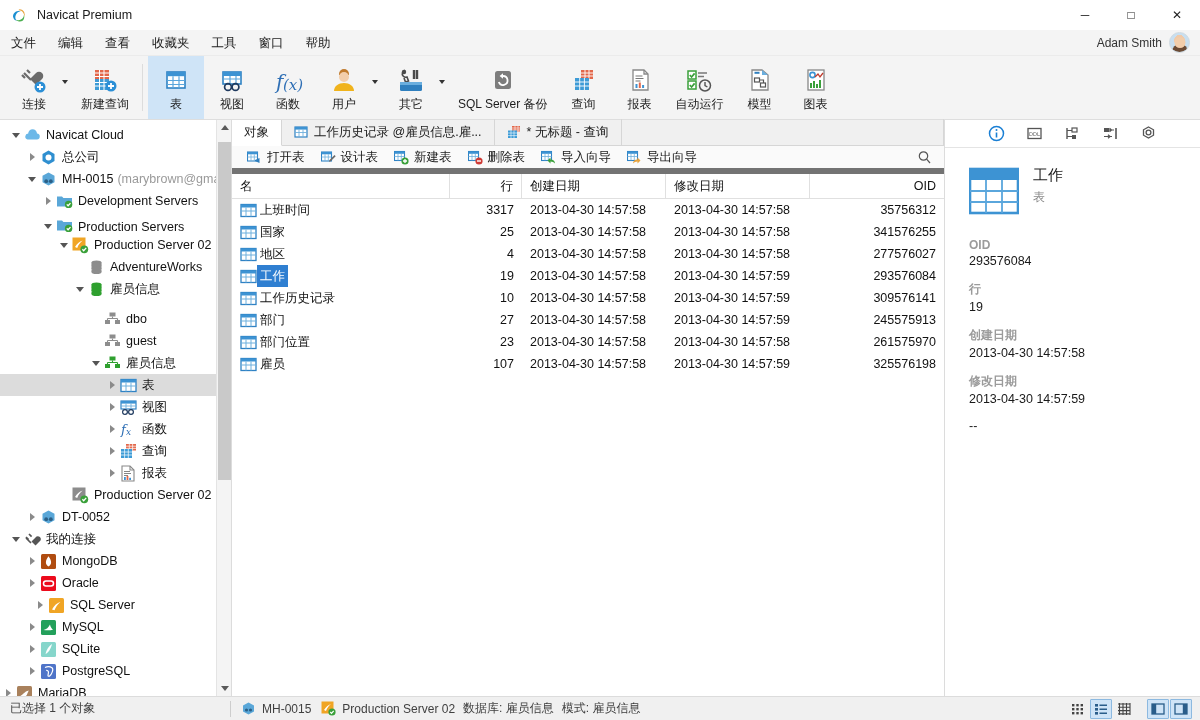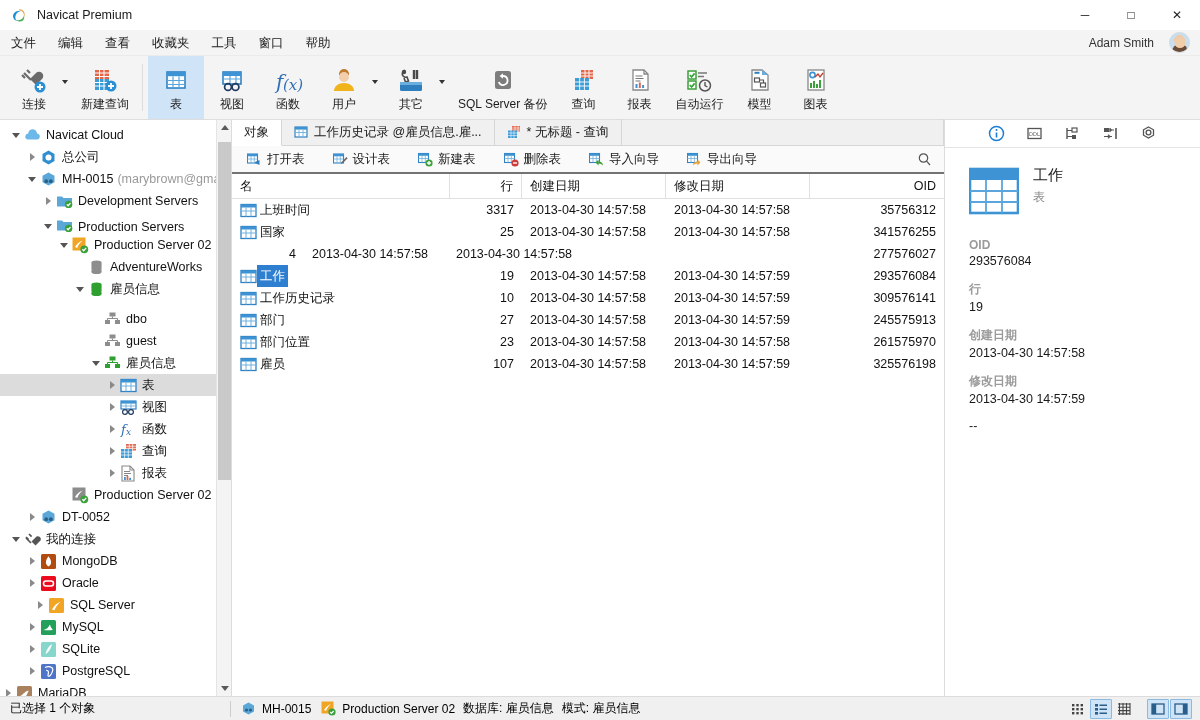--- a/index.html
+++ b/index.html
@@ -32,7 +32,7 @@
   }
   .menuitem { padding:0 11px; line-height:26px; font-size:12.5px; color:#1c1c1c; }
   .menubar .spacer { flex:1; }
-  .userbox { display:flex; align-items:center; gap:15px; padding-right:10px; }
+  .userbox { display:flex; align-items:center; gap:7px; padding-right:10px; }
   .userbox .uname { font-size:12px; color:#333; }
   .avatar {
     width:21px; height:21px; border-radius:50%;

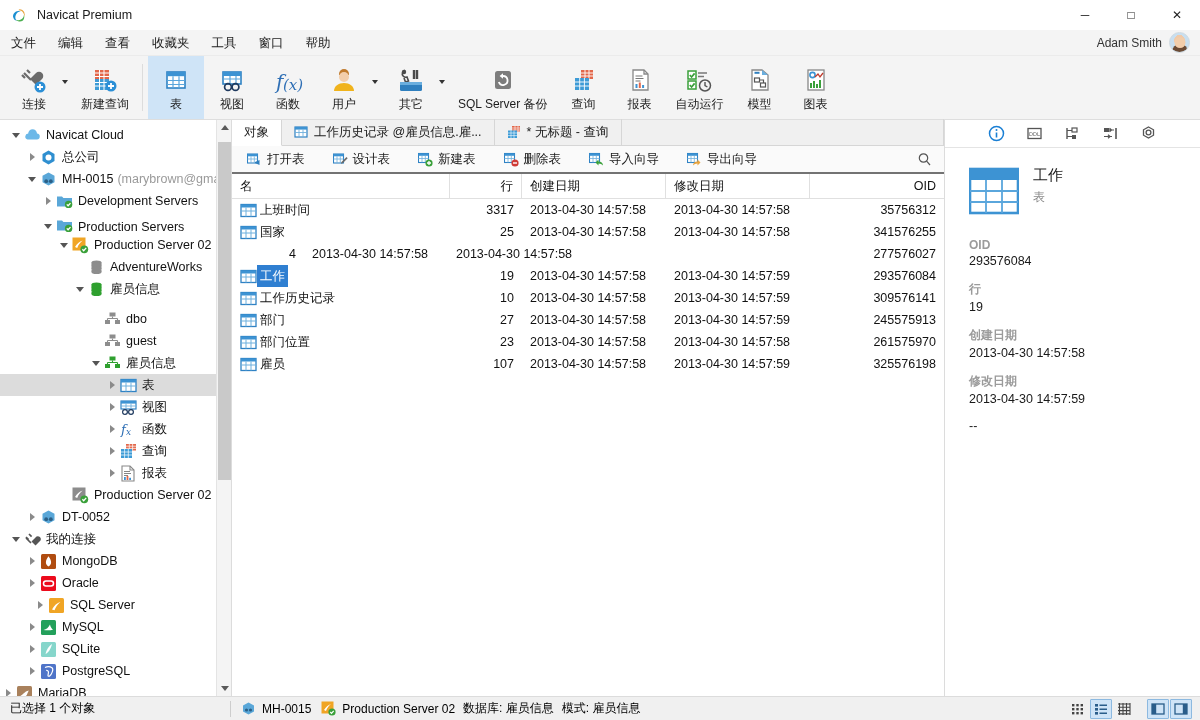--- a/index.html
+++ b/index.html
@@ -98,7 +98,7 @@
   .tabfill { flex:1; border-bottom:0; }
 
   .objbar { height:28px; background:#fafafa; display:flex; align-items:center; flex:none;
-            border-bottom:2px solid #737373; padding-left:8px; gap:14px; }
+            border-bottom:6px solid #737373; padding-left:8px; gap:2px; }
   .objbtn { display:flex; align-items:center; gap:5px; padding:3px 7px; font-size:12.5px; color:#1a1a1a; border-radius:2px; }
   .objbar .spacer { flex:1; }
   .srch { padding-right:12px; display:flex; align-items:center; }

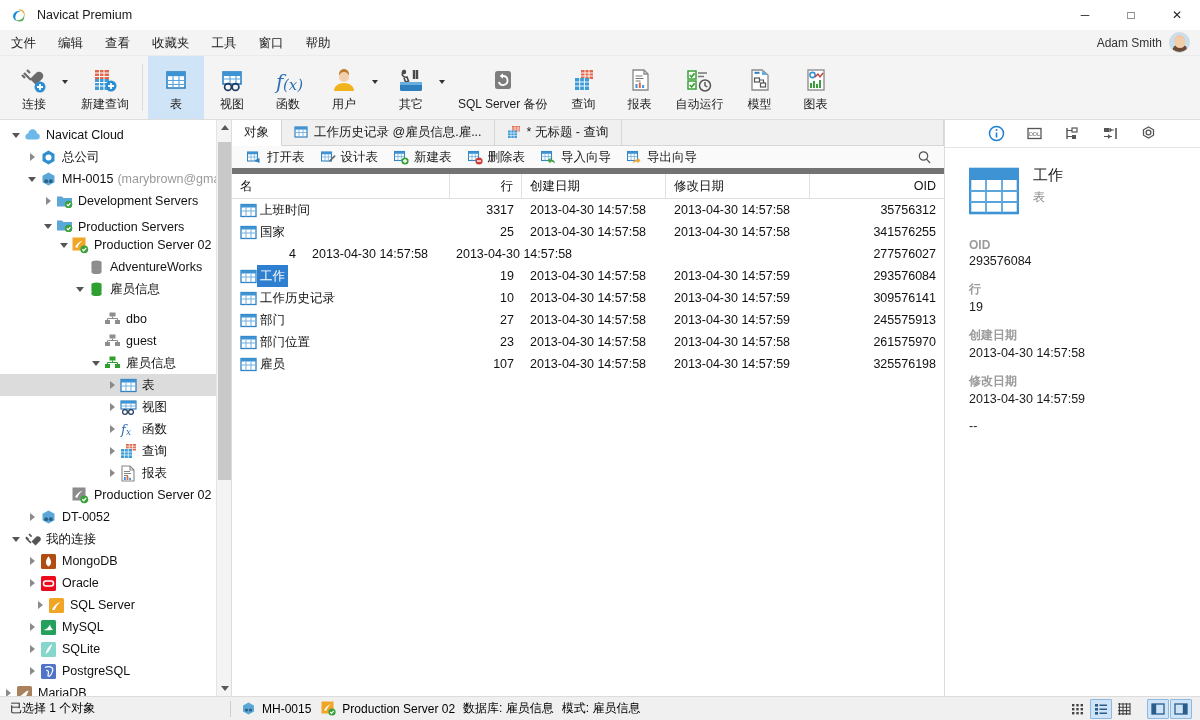--- a/index.html
+++ b/index.html
@@ -889,6 +889,16 @@
             <div class="gc r" style="flex: 1 1 0%;">341576255</div>
           </div>
           <div class="grow">
+            <div class="gc c-name" style="width: 218px;">
+              <span style="display: flex;">
+                <svg width="17" height="17" viewBox="0 0 17 17">
+                  <rect x="1" y="2.5" width="15" height="12" fill="#fff" stroke="#2f82c4" stroke-width="1.3"></rect>
+                  <rect x="1" y="2.5" width="15" height="3" fill="#3d93d3"></rect>
+                  <path d="M1 9h15M6 5.5v9M11 5.5v9" stroke="#6fb0dd" stroke-width="1"></path>
+                </svg>
+              </span>
+              <span class="nm">地区</span>
+            </div>
             <div class="gc r" style="width: 72px;">4</div>
             <div class="gc" style="width: 144px;">2013-04-30 14:57:58</div>
             <div class="gc" style="width: 144px;">2013-04-30 14:57:58</div>

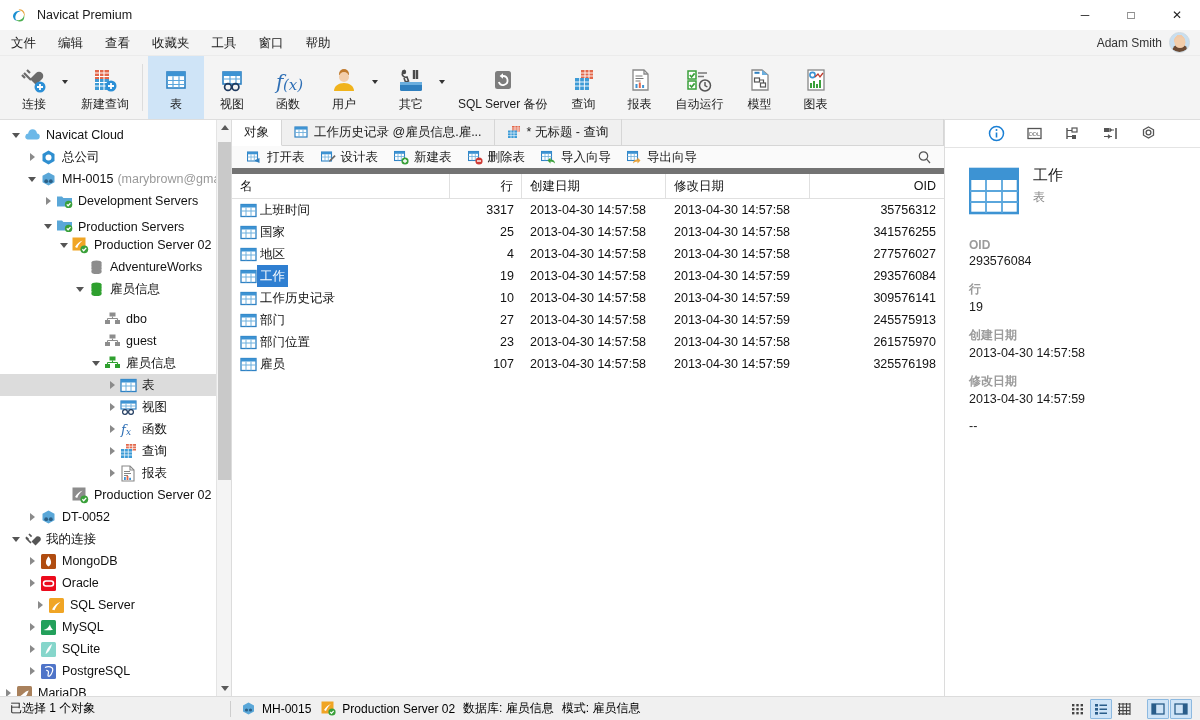--- a/index.html
+++ b/index.html
@@ -133,7 +133,7 @@
 
   
   .status { height:24px; background:#f0f0f0; border-top:1px solid #dcdcdc;
-            display:flex; align-items:center; flex:none; font-size:12px; color:#000000; }
+            display:flex; align-items:center; flex:none; font-size:12px; color:#404040; }
   .status .sl { padding-left:10px; width:230px; }
   .status .divv { width:1px; height:16px; background:#cdcdcd; }
   .status .sm { display:flex; align-items:center; gap:6px; padding-left:10px; }

